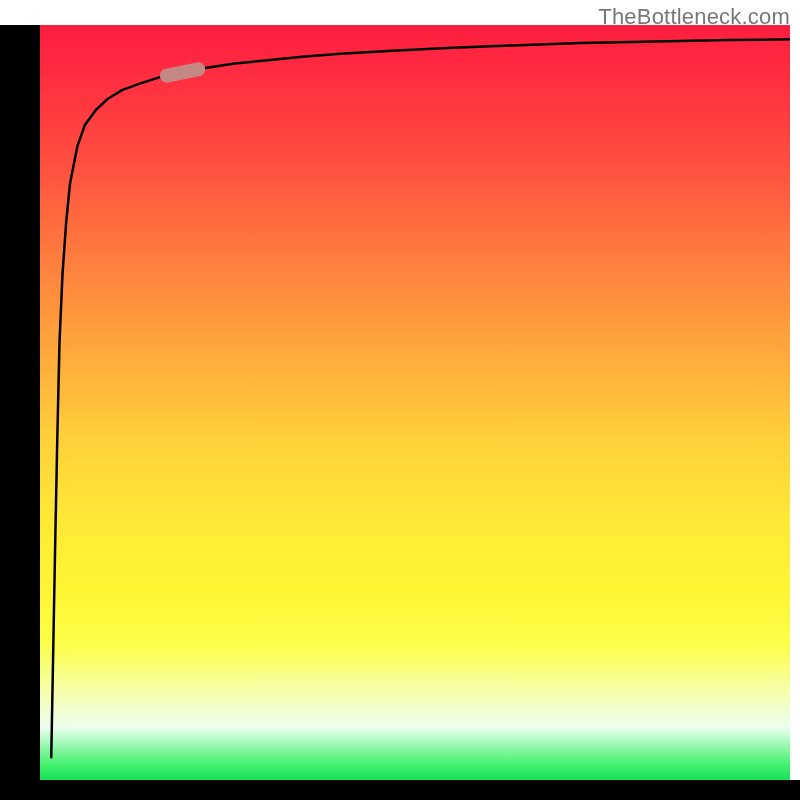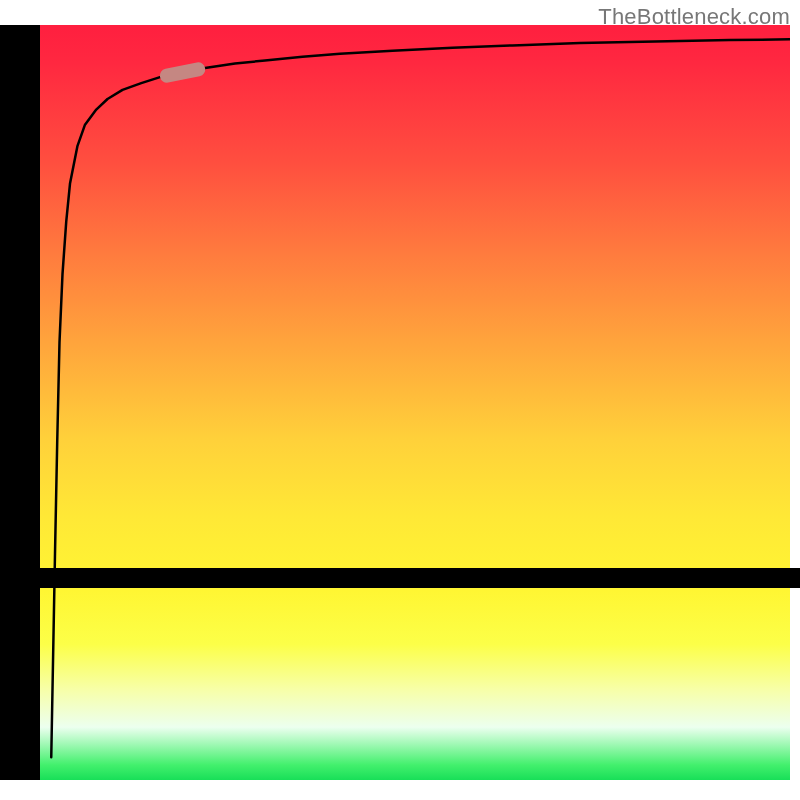--- a/index.html
+++ b/index.html
@@ -9,7 +9,7 @@
     .figure {
       position: relative;
       width: 800px;
-      height: 588px;
+      height: 800px;
     }
 
     .watermark {

